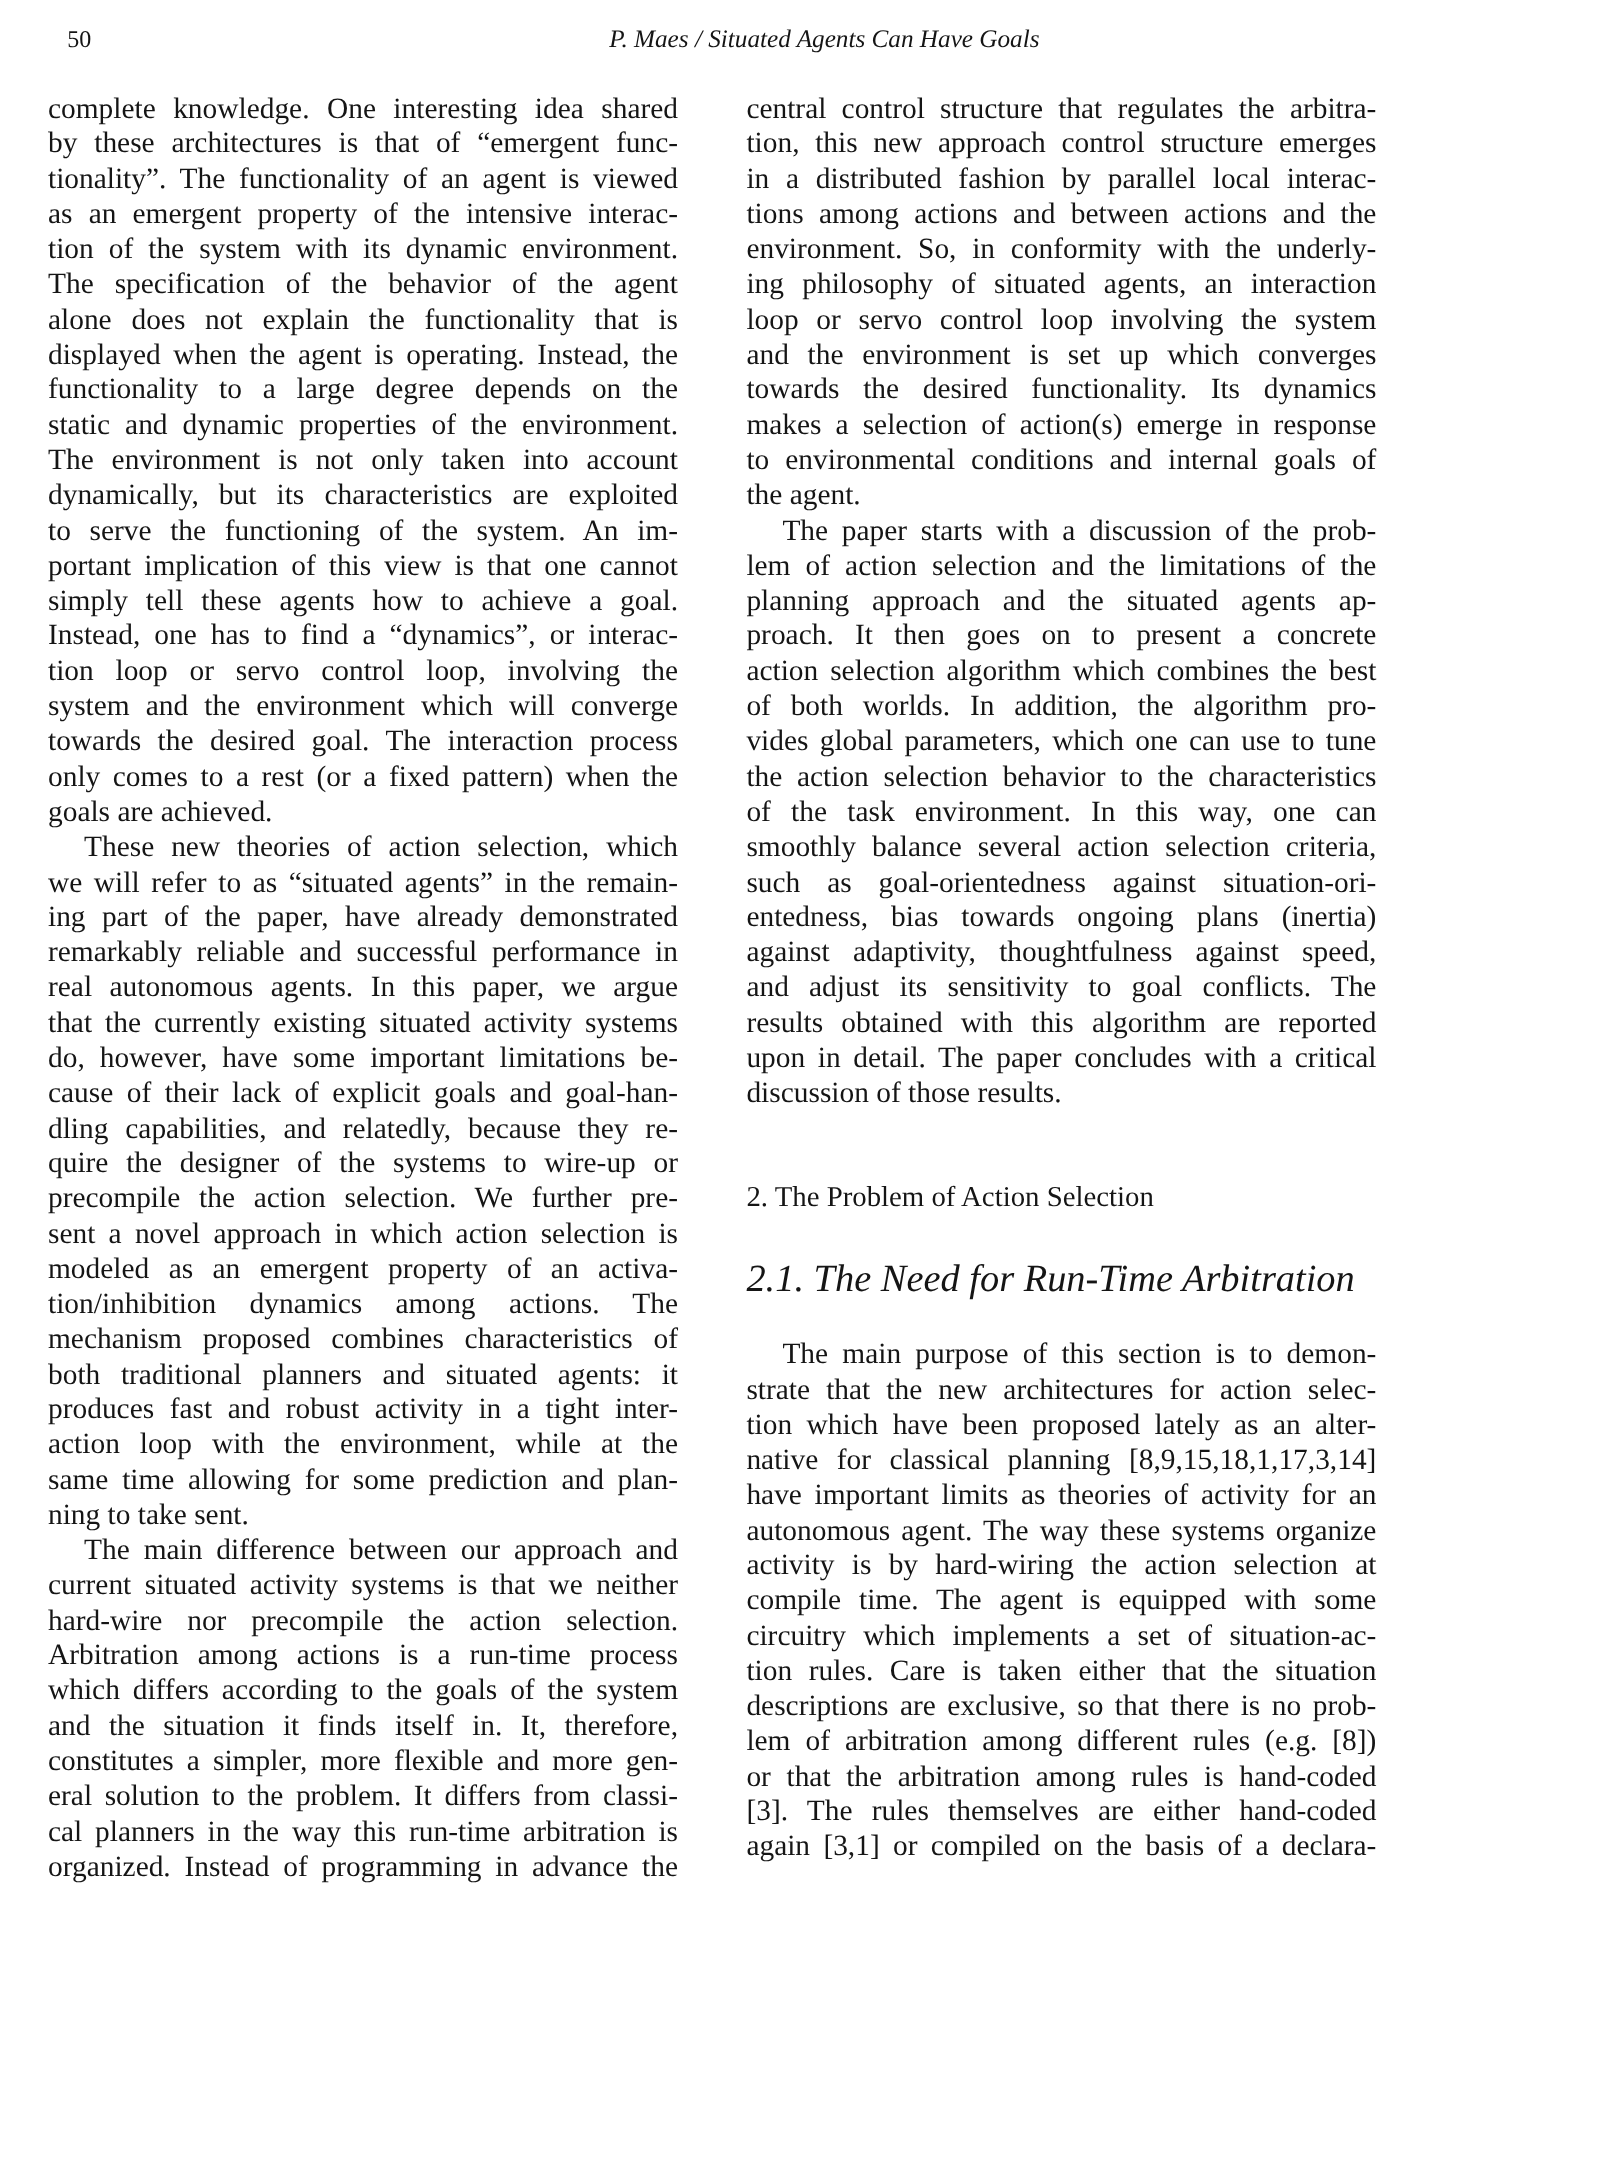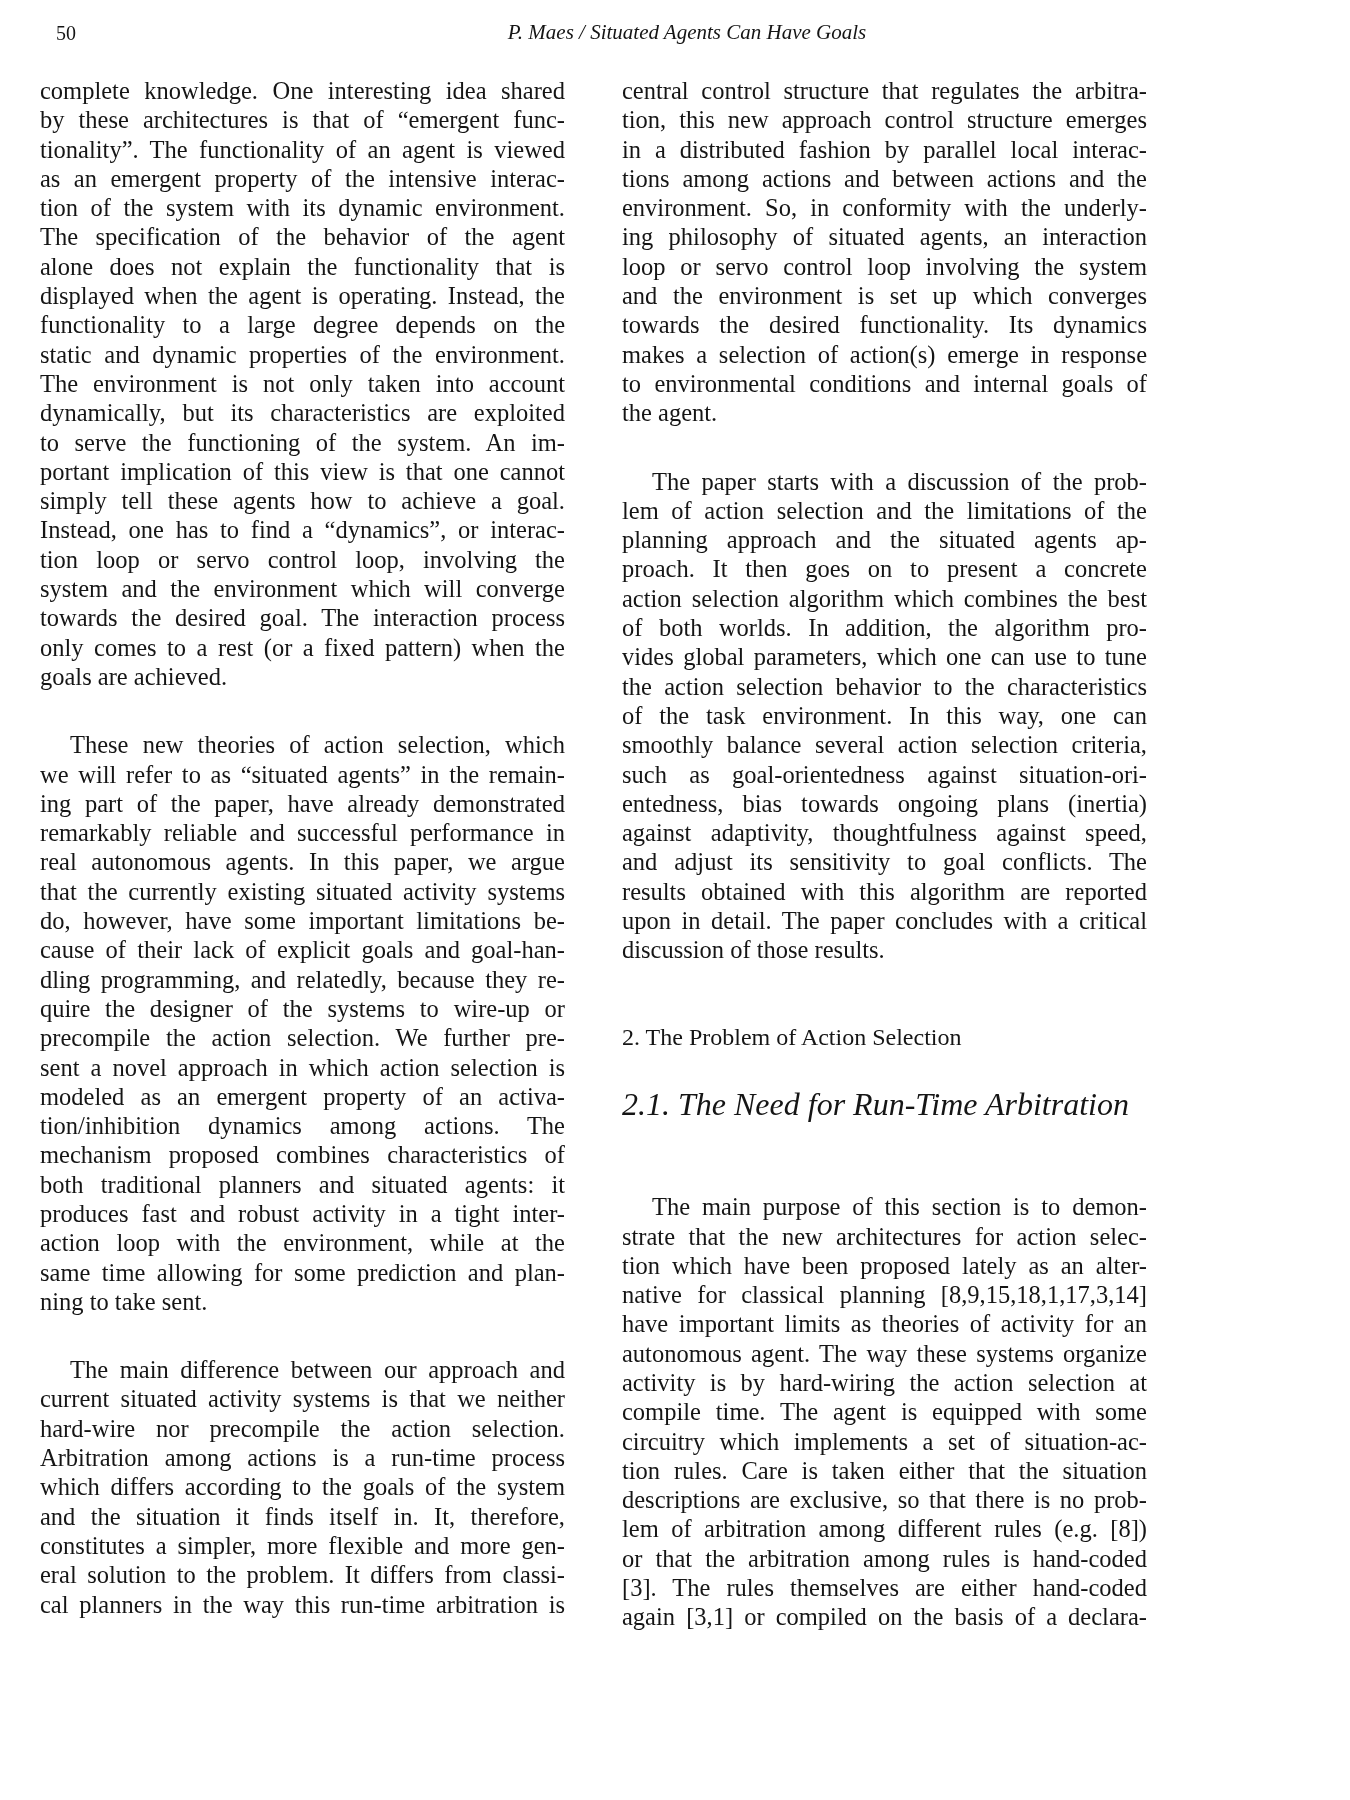--- a/index.html
+++ b/index.html
@@ -16,7 +16,7 @@
   .col.right { left: 622px; }
   .line { display: block; text-align: justify; text-align-last: justify; white-space: nowrap; height: 29.3px; overflow: visible; }
   .line.last { text-align-last: left; }
-  .line.indent { padding-left: 30px; margin-top: 39px; }
+  .line.indent { padding-left: 30px; }
   .spacer { display: block; }
   .sec-heading { font-weight: normal; font-size: 24px; display: block; height: 29.3px; }
   .subsec-heading { font-style: italic; font-size: 32px; display: block; height: 29.3px; }

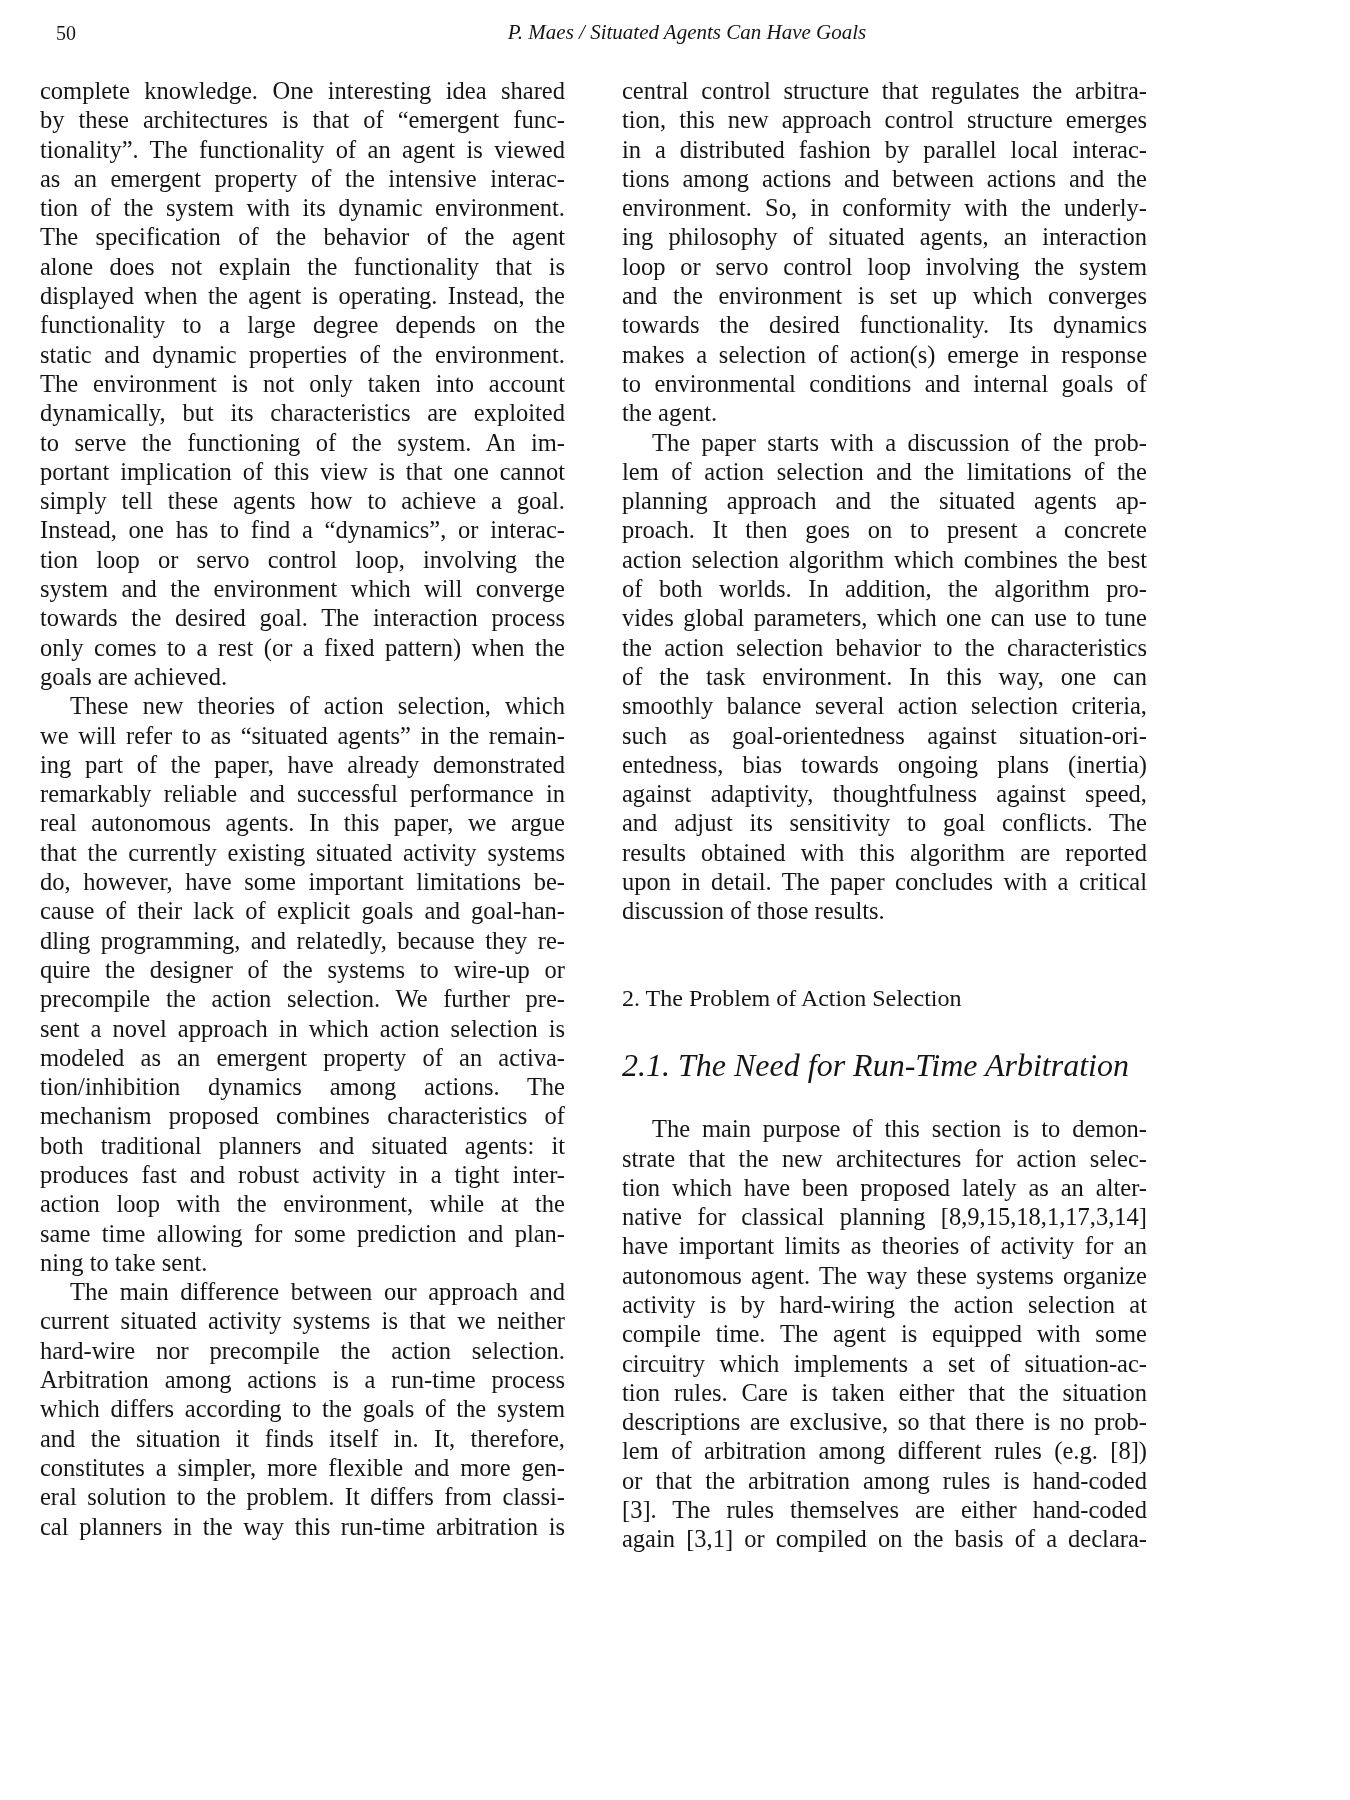--- a/index.html
+++ b/index.html
@@ -62,7 +62,7 @@
       <span class="line">that the currently existing situated activity systems</span>
       <span class="line">do, however, have some important limitations be-</span>
       <span class="line">cause of their lack of explicit goals and goal-han-</span>
-      <span class="line">dling programming, and relatedly, because they re-</span>
+      <span class="line">dling capabilities, and relatedly, because they re-</span>
       <span class="line">quire the designer of the systems to wire-up or</span>
       <span class="line">precompile the action selection. We further pre-</span>
       <span class="line">sent a novel approach in which action selection is</span>

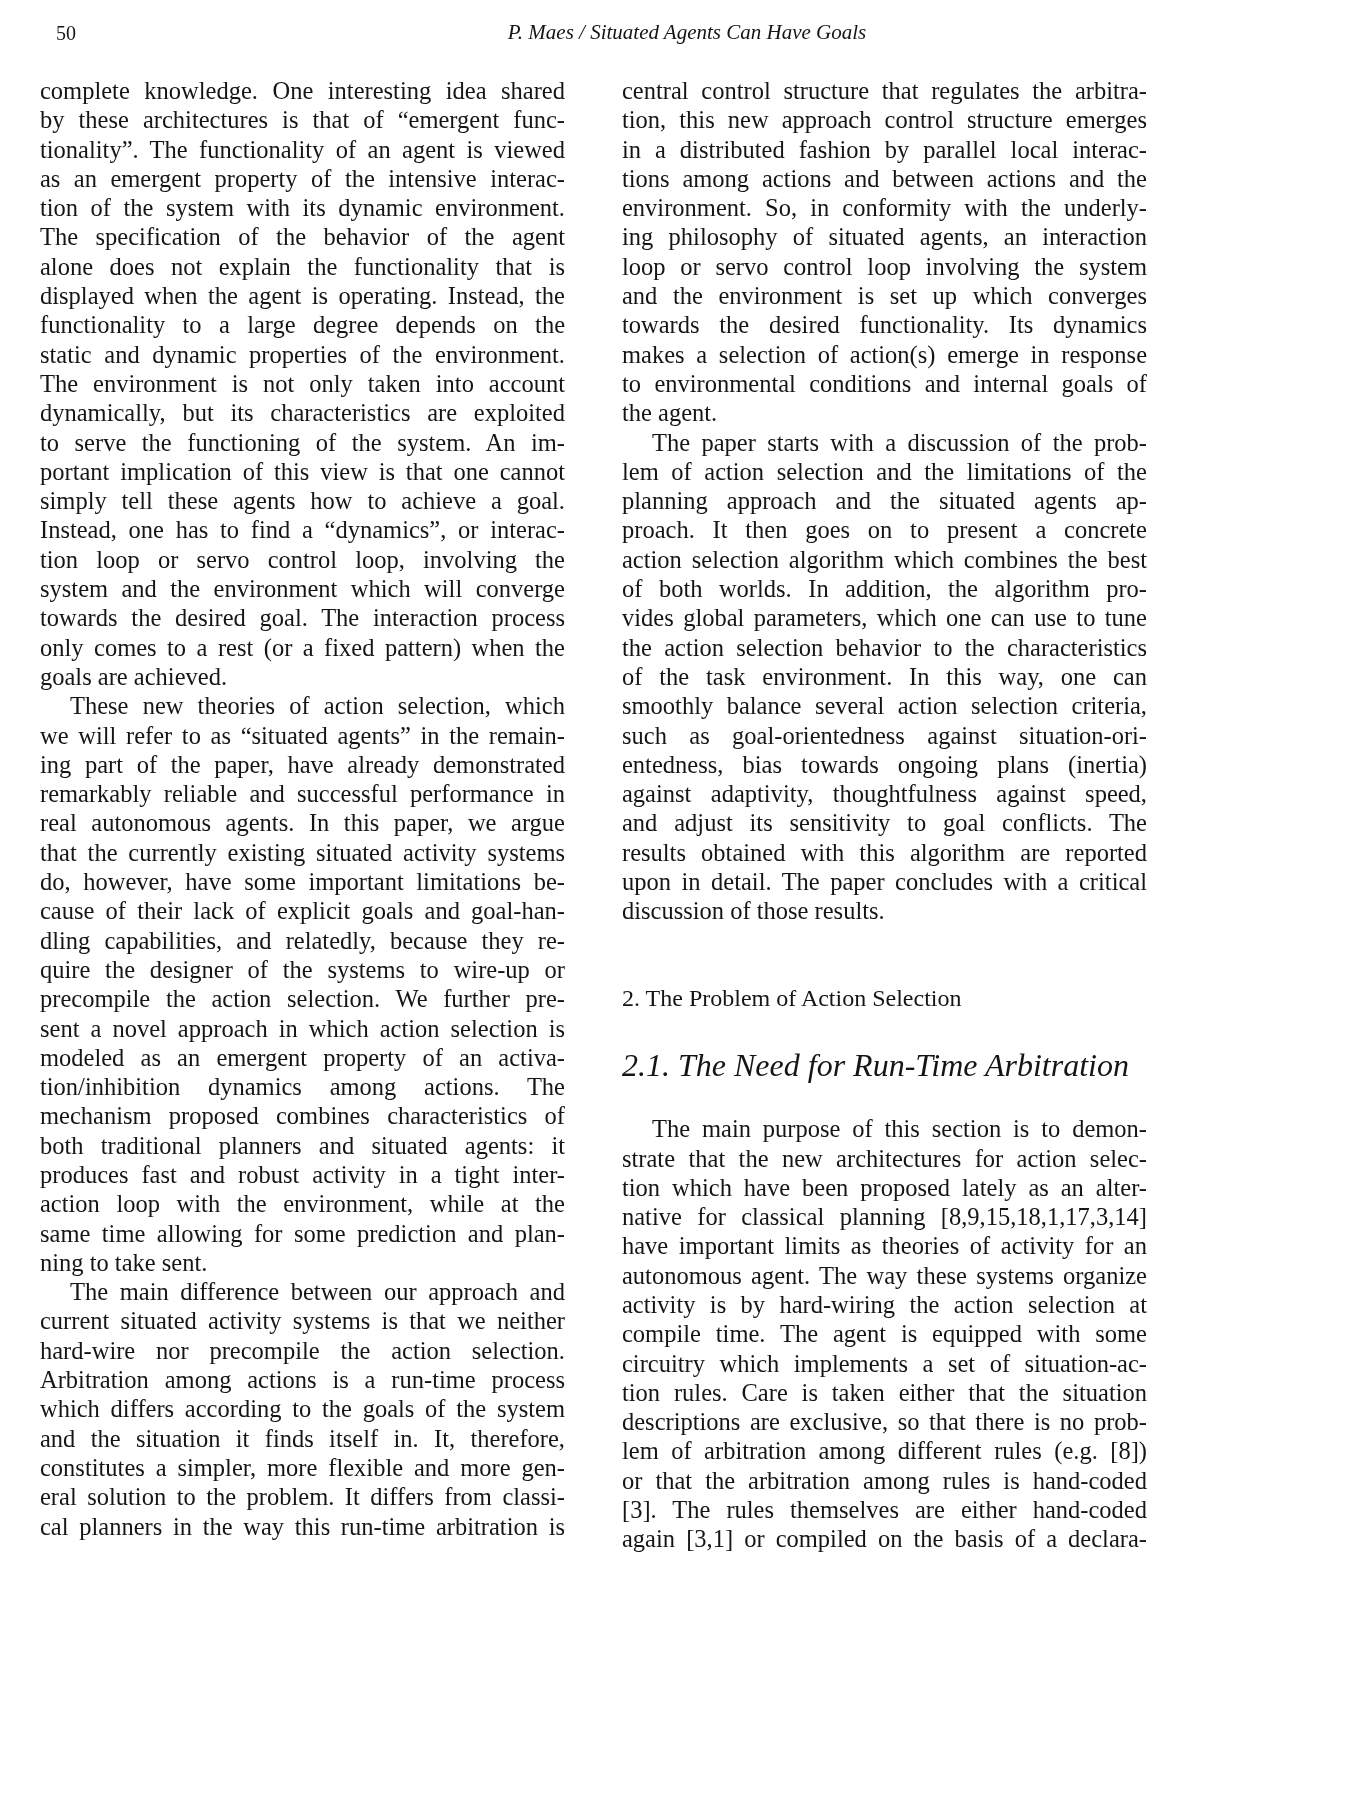--- a/index.html
+++ b/index.html
@@ -85,6 +85,7 @@
       <span class="line">constitutes a simpler, more flexible and more gen-</span>
       <span class="line">eral solution to the problem. It differs from classi-</span>
       <span class="line">cal planners in the way this run-time arbitration is</span>
+      <span class="line">organized. Instead of programming in advance the</span>
     </div>
   </div>
 

